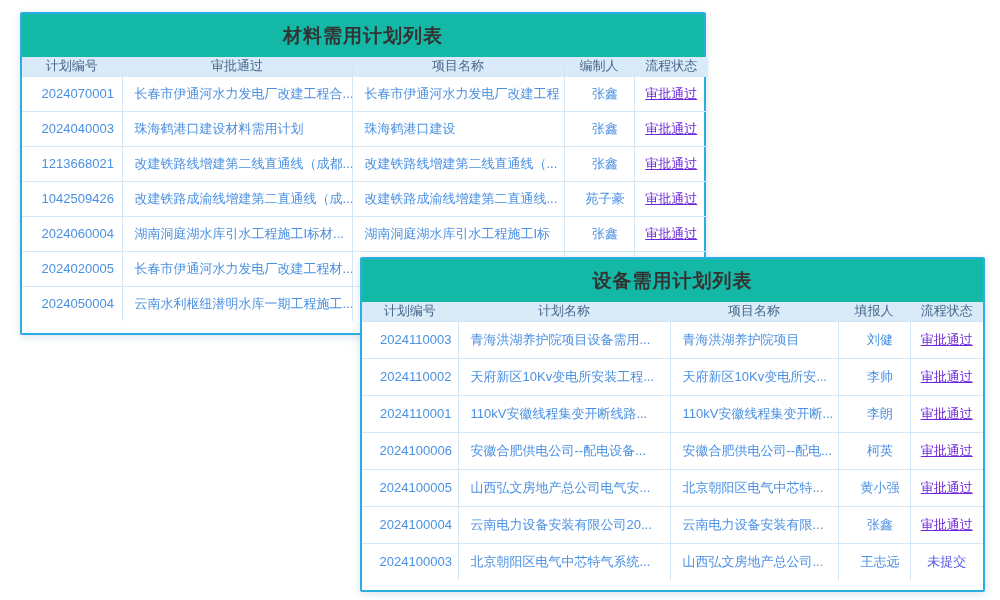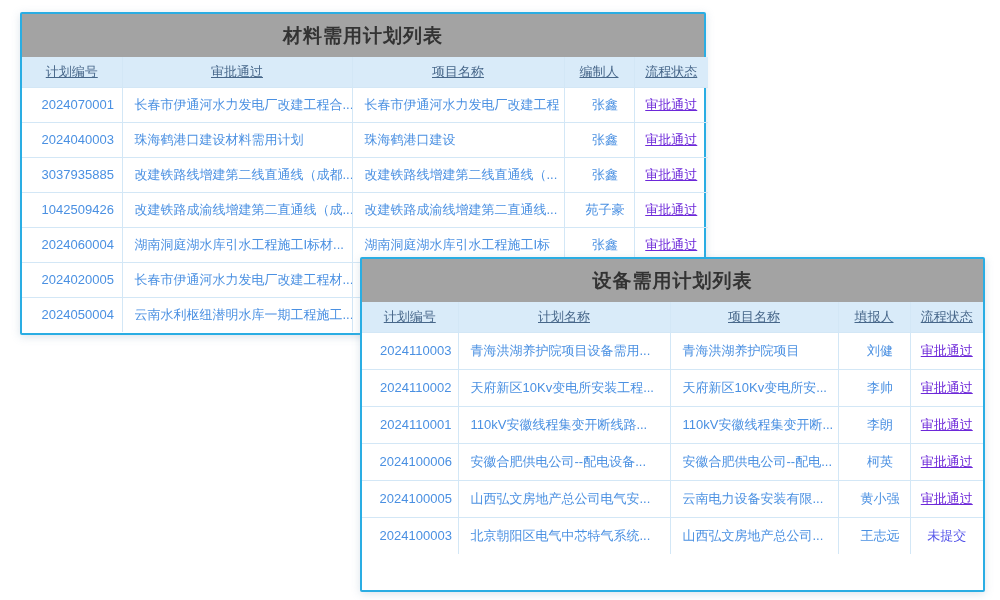--- a/index.html
+++ b/index.html
@@ -18,7 +18,7 @@
   .panel-title {
     height:43px; display:flex; align-items:center; justify-content:center;
     font-size:19px; font-weight:700; color:#333333; letter-spacing:1px;
-    background:#a3a3a3;
+    background:#14b8a6;
   }
 
   table.grid { width:100%; border-collapse:collapse; table-layout:fixed; }

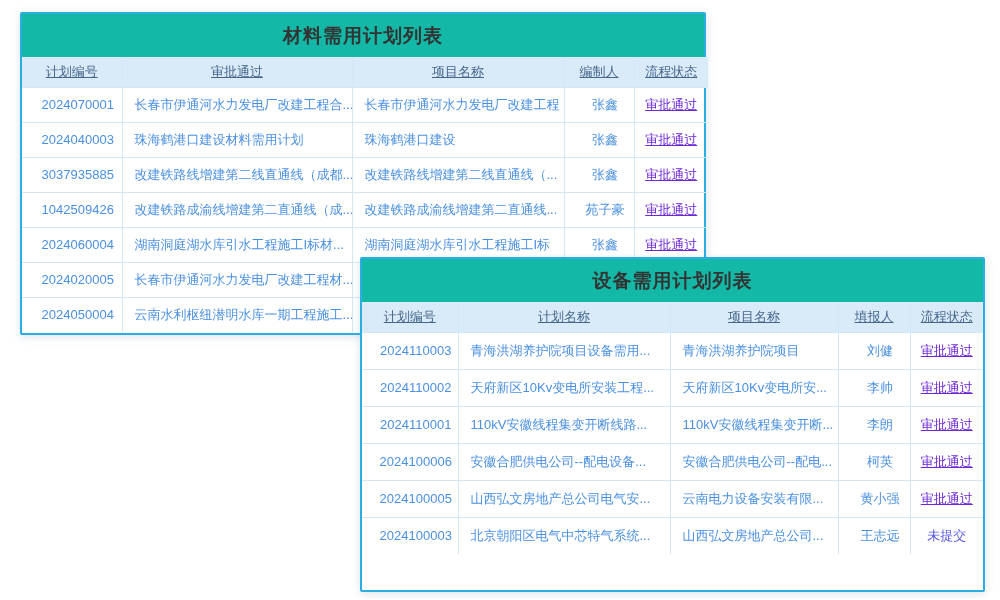--- a/index.html
+++ b/index.html
@@ -33,7 +33,7 @@
 
   table.grid thead th {
     background:#d9ebf9; color:#47678a; font-weight:400;
-    height:30px; text-align:center;text-decoration:underline;
+    height:19px; text-align:center;
   }
   .panel1 tbody td { height:35px; }
   .panel2 tbody td { height:37px; }

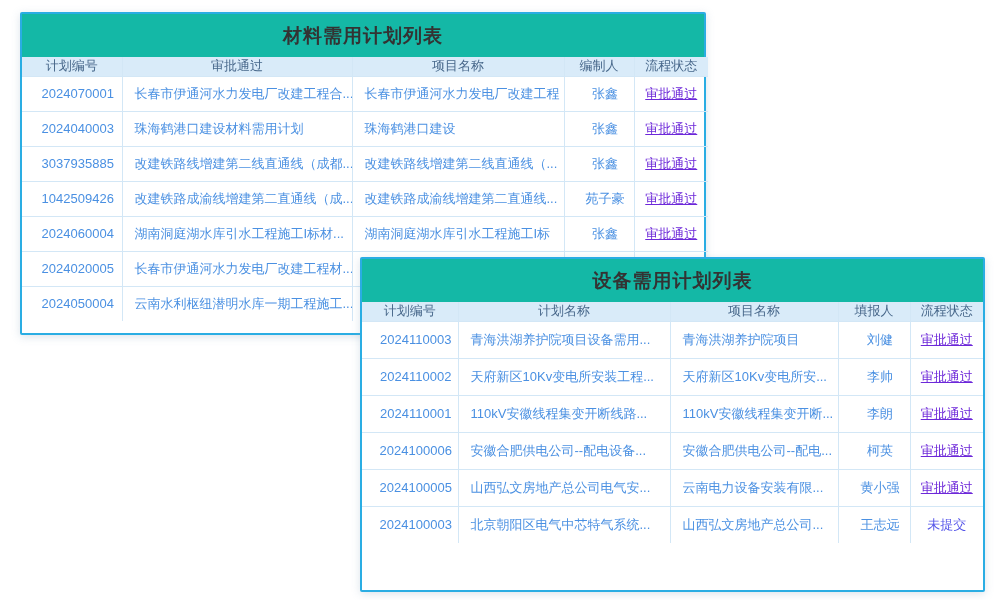--- a/index.html
+++ b/index.html
@@ -87,7 +87,7 @@
             <td class="c-status approved">审批通过</td>
           </tr>
           <tr>
-            <td class="c-id">3037935885</td>
+            <td class="c-id">1213668021</td>
             <td class="c-subject">改建铁路线增建第二线直通线（成都...</td>
             <td class="c-project">改建铁路线增建第二线直通线（...</td>
             <td class="c-person">张鑫</td>

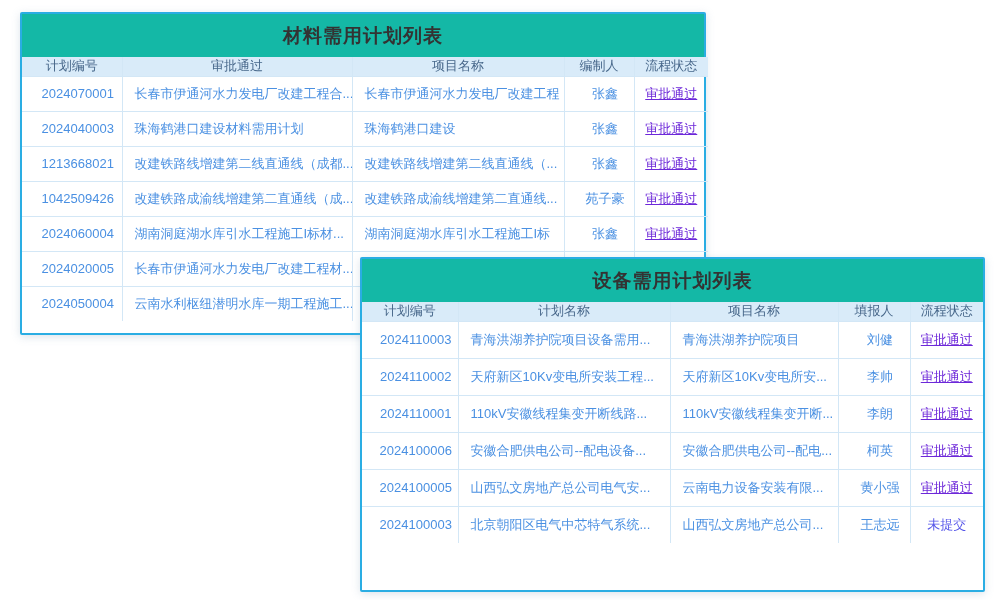--- a/index.html
+++ b/index.html
@@ -176,7 +176,7 @@
           <tr>
             <td class="c-id">2024100005</td>
             <td class="c-name">山西弘文房地产总公司电气安...</td>
-            <td class="c-project">云南电力设备安装有限...</td>
+            <td class="c-project">北京朝阳区电气中芯特...</td>
             <td class="c-person">黄小强</td>
             <td class="c-status approved">审批通过</td>
           </tr>

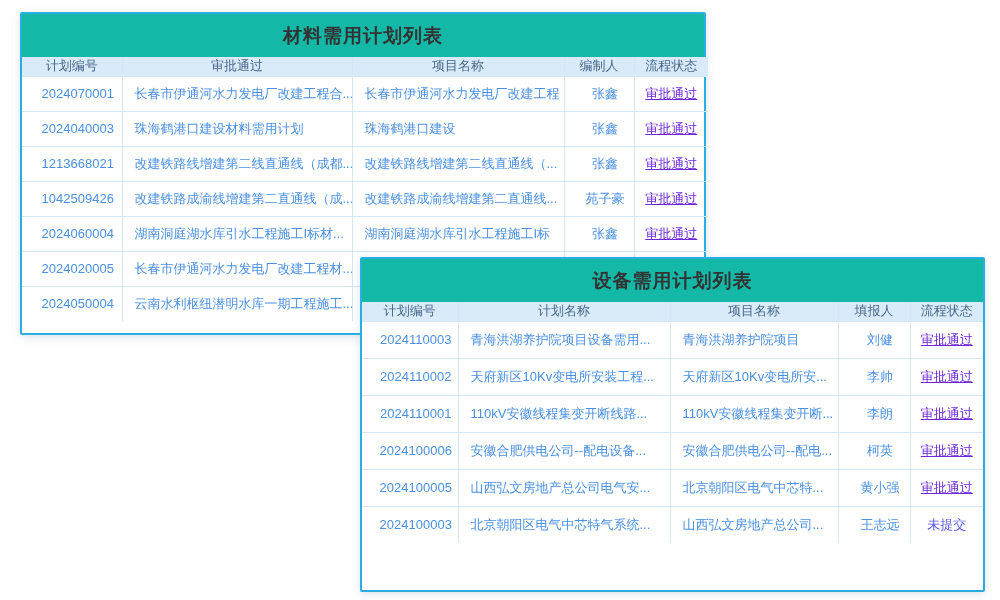--- a/index.html
+++ b/index.html
@@ -181,6 +181,13 @@
             <td class="c-status approved">审批通过</td>
           </tr>
           <tr>
+            <td class="c-id">2024100004</td>
+            <td class="c-name">云南电力设备安装有限公司20...</td>
+            <td class="c-project">云南电力设备安装有限...</td>
+            <td class="c-person">张鑫</td>
+            <td class="c-status approved">审批通过</td>
+          </tr>
+          <tr>
             <td class="c-id">2024100003</td>
             <td class="c-name">北京朝阳区电气中芯特气系统...</td>
             <td class="c-project">山西弘文房地产总公司...</td>

